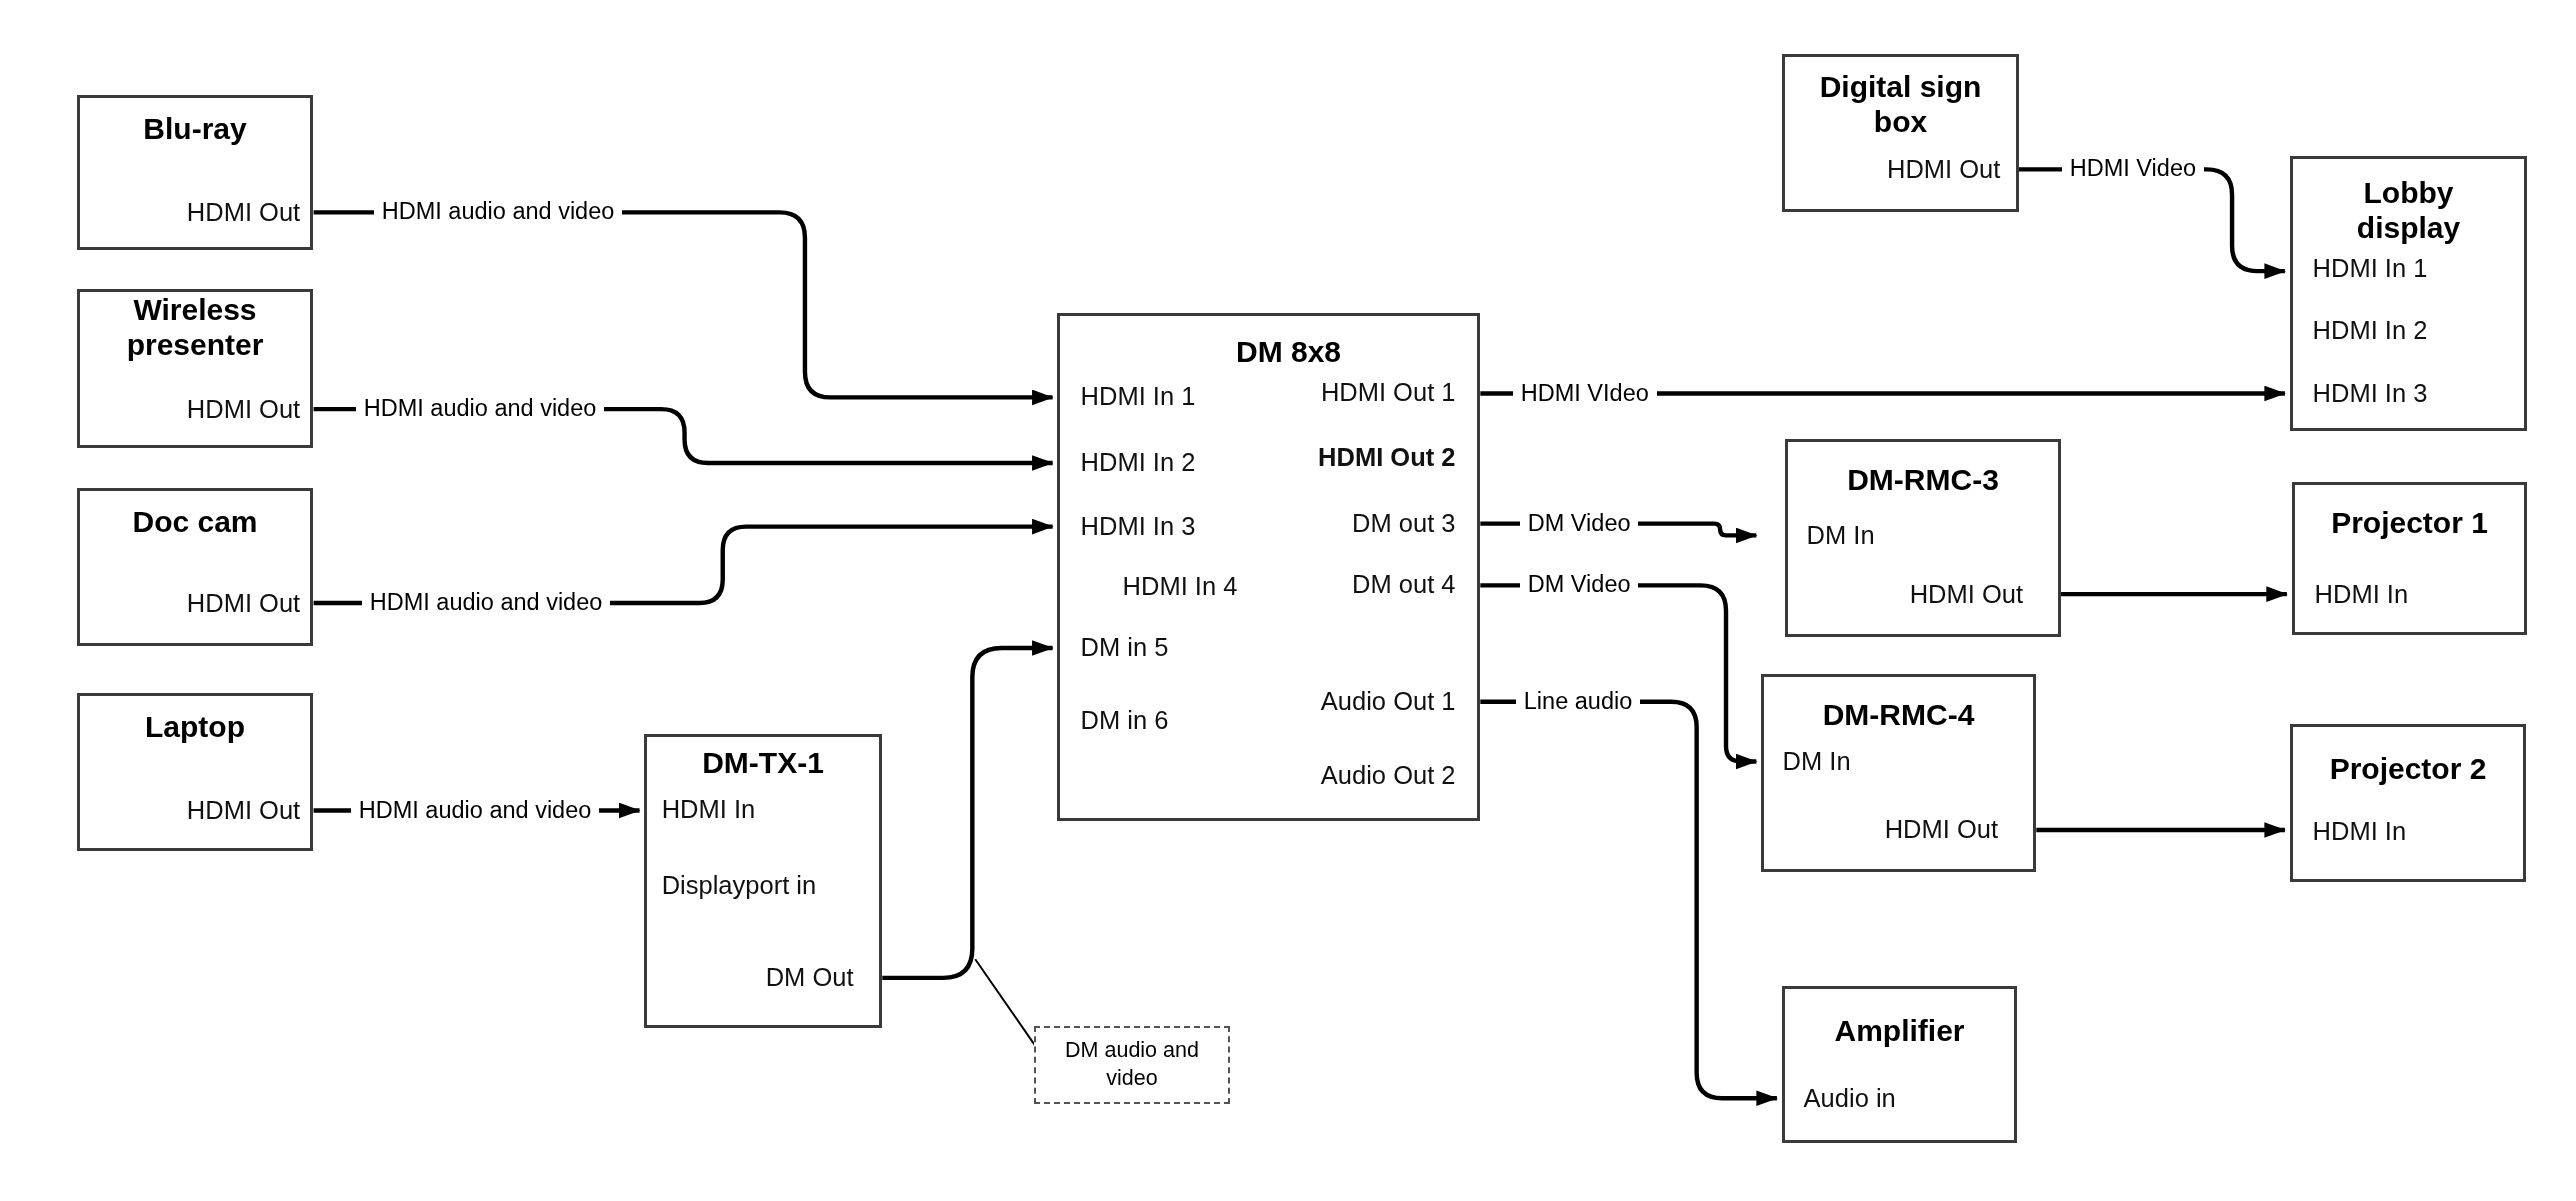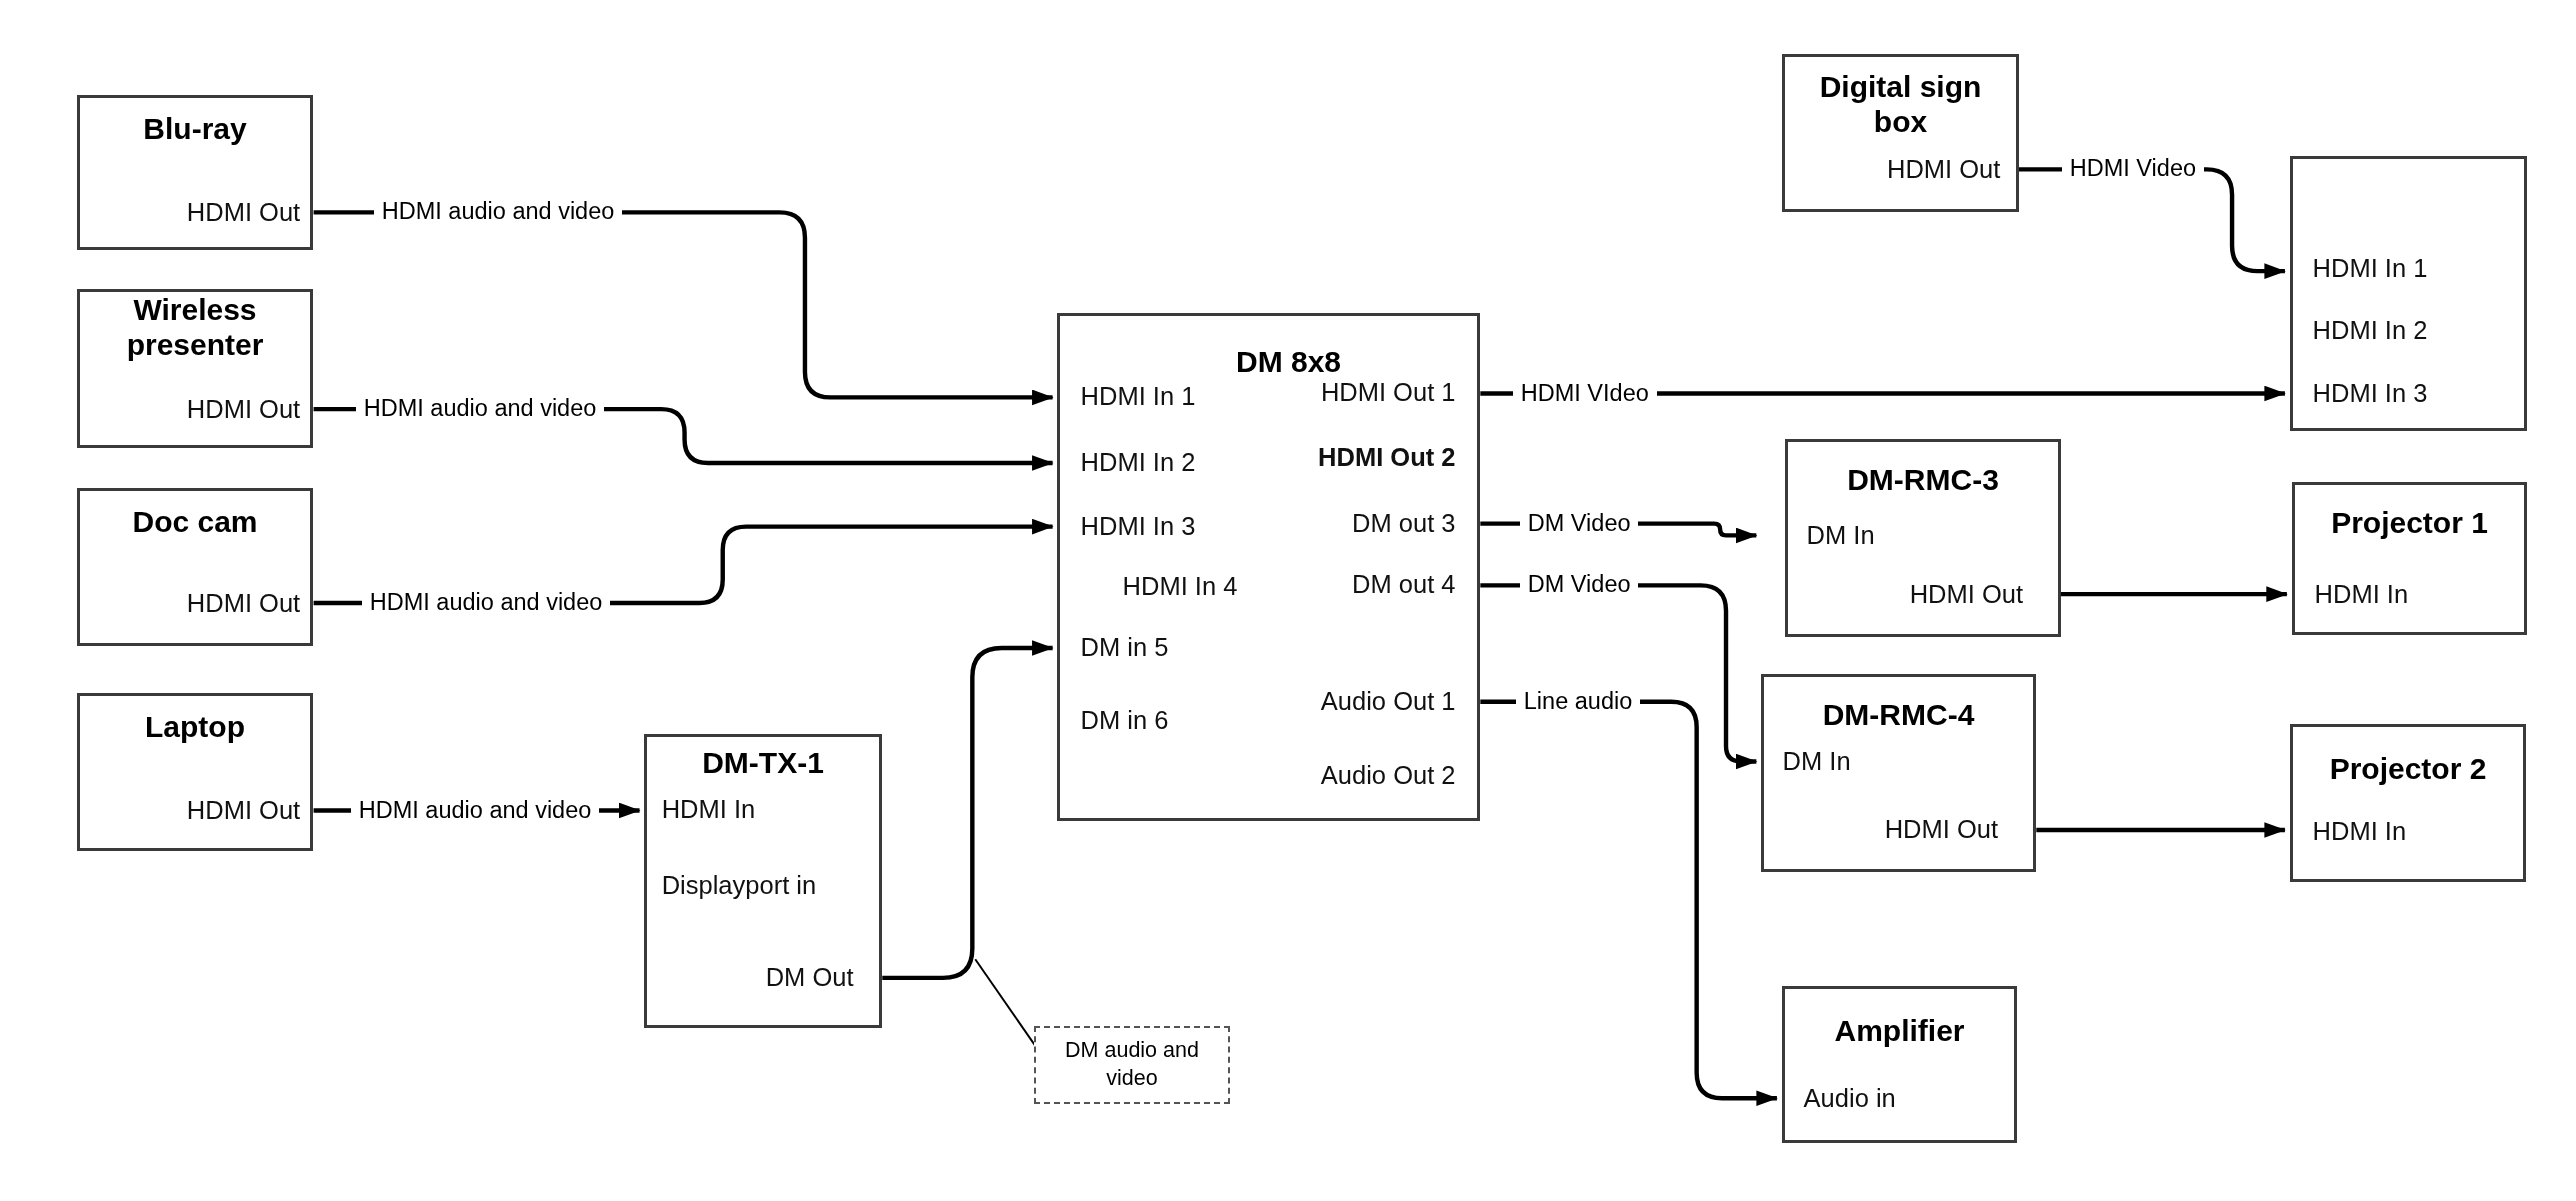--- a/index.html
+++ b/index.html
@@ -140,6 +140,10 @@
       <span class="port" style="top: 112px; right: 15.7px;">HDMI Out</span>
     </div>
     <div class="node" style="left: 2290px; top: 156px; width: 237px; height: 275px;">
+      <div class="node-title" style="padding-top: 15.7px;">
+        <div>Lobby</div>
+        <div>display</div>
+      </div>
       <span class="port" style="top: 109px; left: 19.6px;">HDMI In 1</span>
       <span class="port" style="top: 171px; left: 19.6px;">HDMI In 2</span>
       <span class="port" style="top: 234px; left: 19.6px;">HDMI In 3</span>

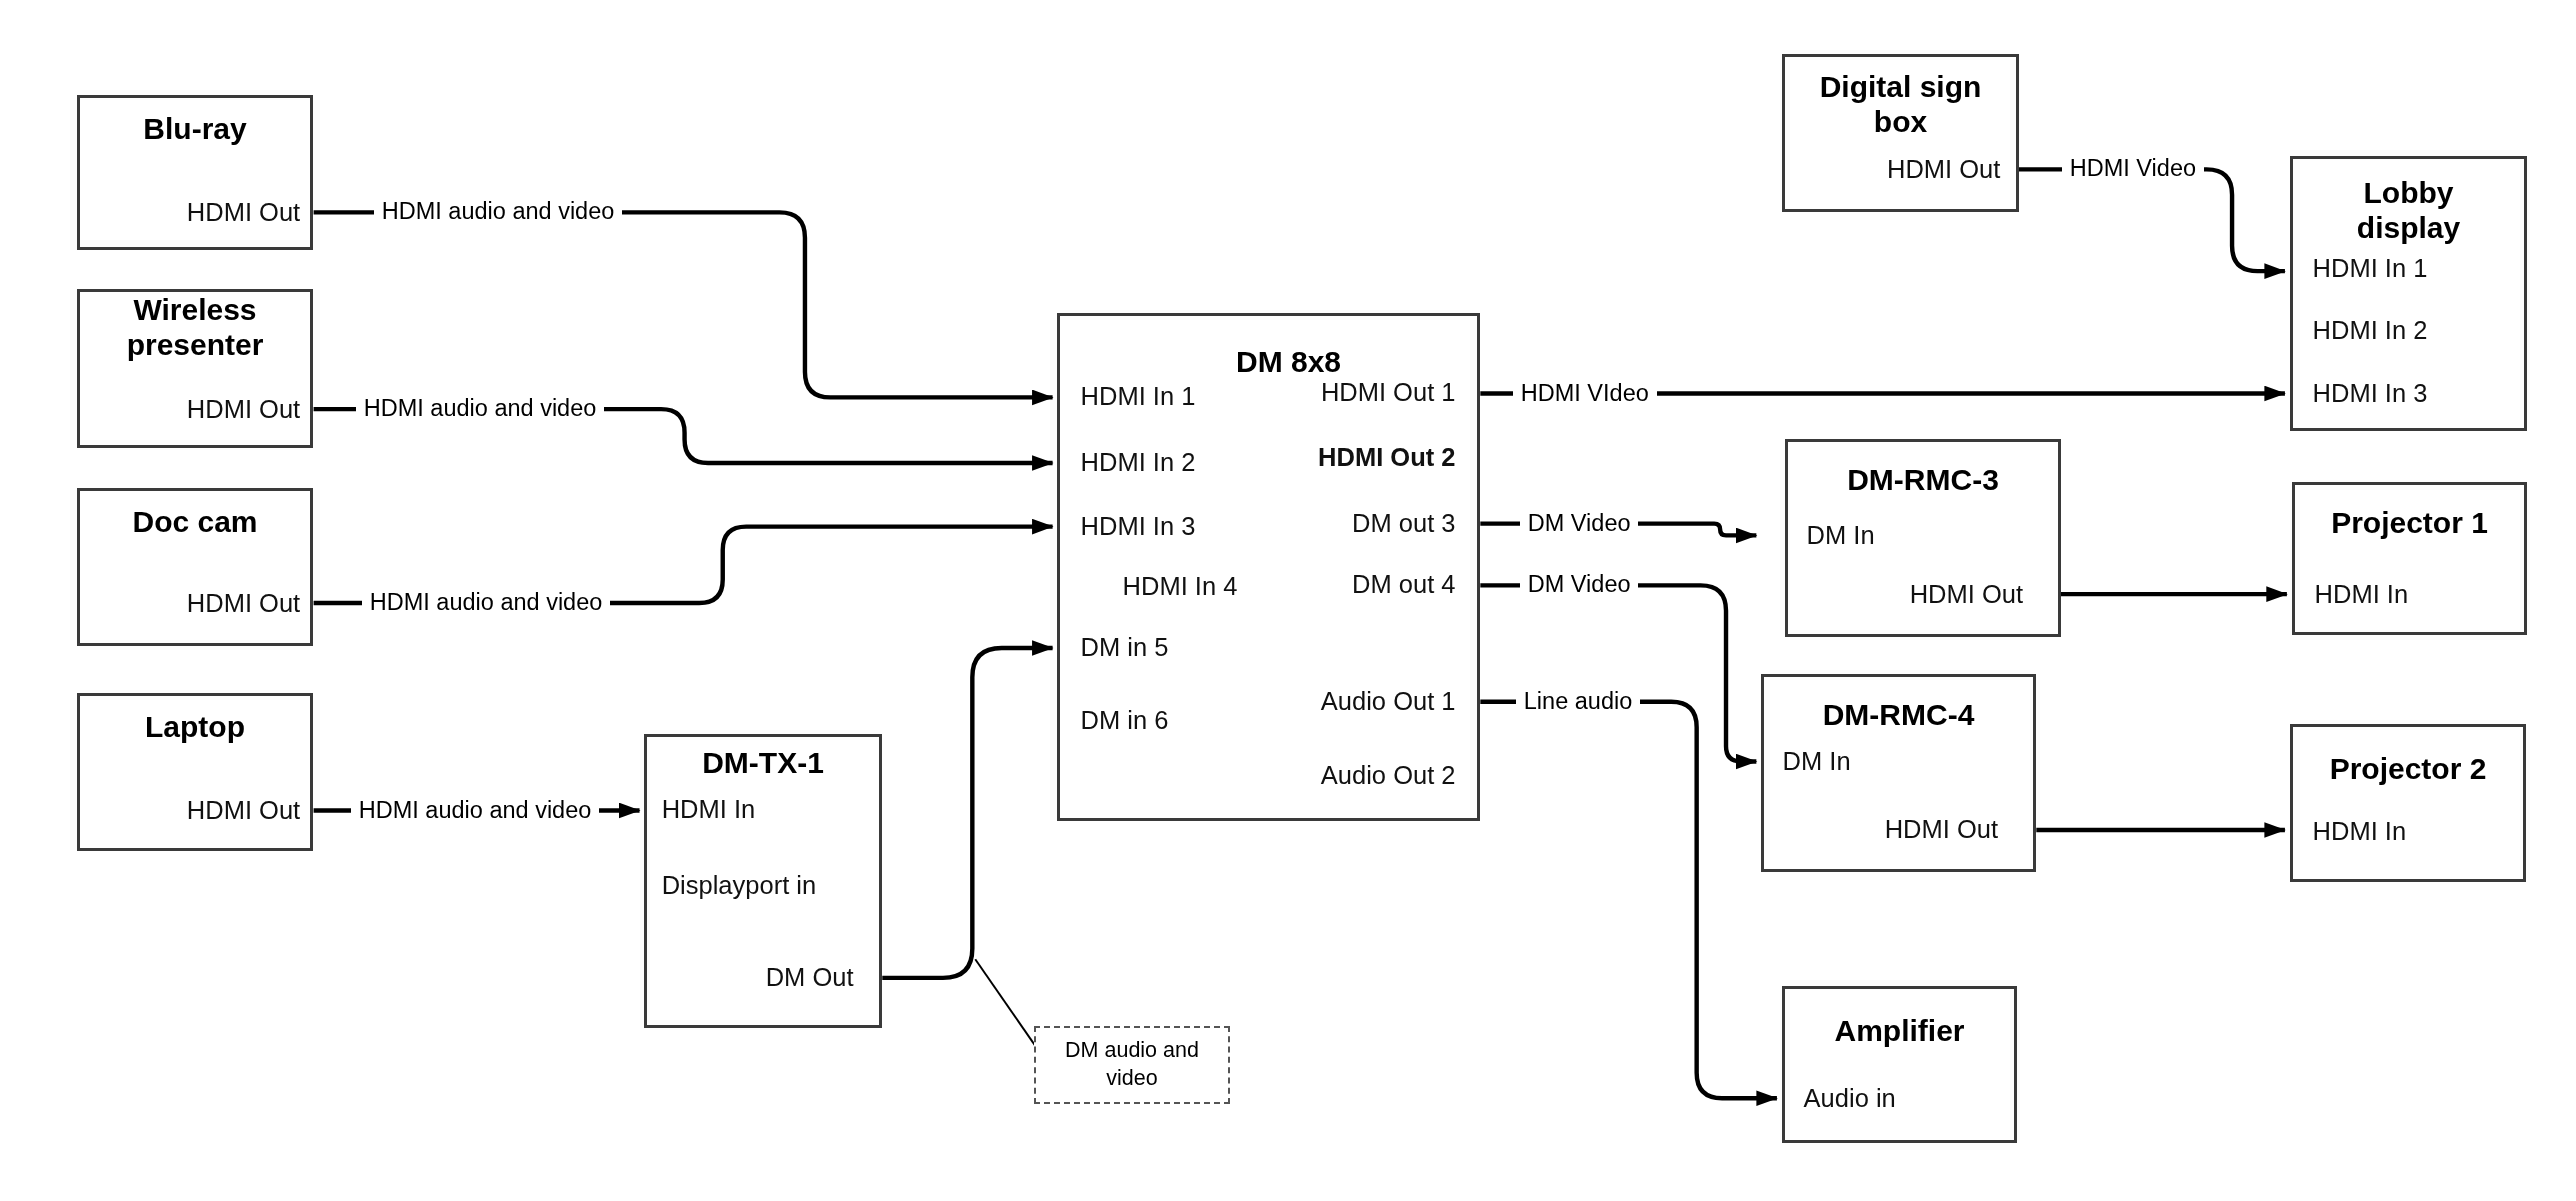--- a/index.html
+++ b/index.html
@@ -116,7 +116,7 @@
       <span class="port" style="top: 240px; right: 25.5px;">DM Out</span>
     </div>
     <div class="node" style="left: 1057px; top: 313px; width: 423px; height: 508px;">
-      <div class="node-title" style="padding-top: 28px; margin-left: 40px;">
+      <div class="node-title" style="padding-top: 18px; margin-left: 40px;">
         <div>DM 8x8</div>
       </div>
       <span class="port" style="top: 80px; left: 20.6px;">HDMI In 1</span>

